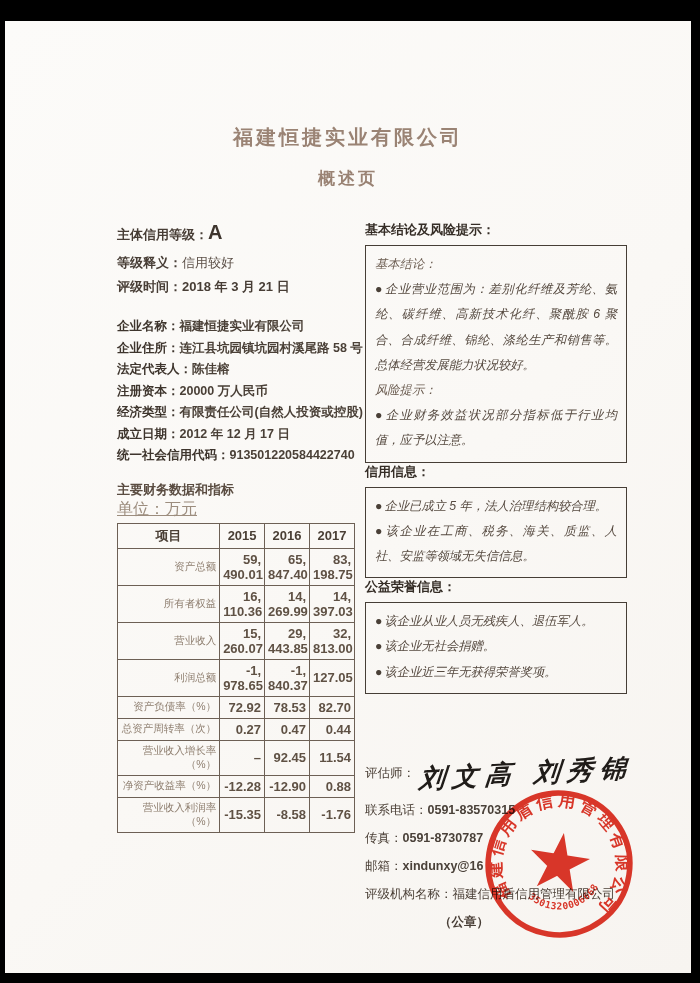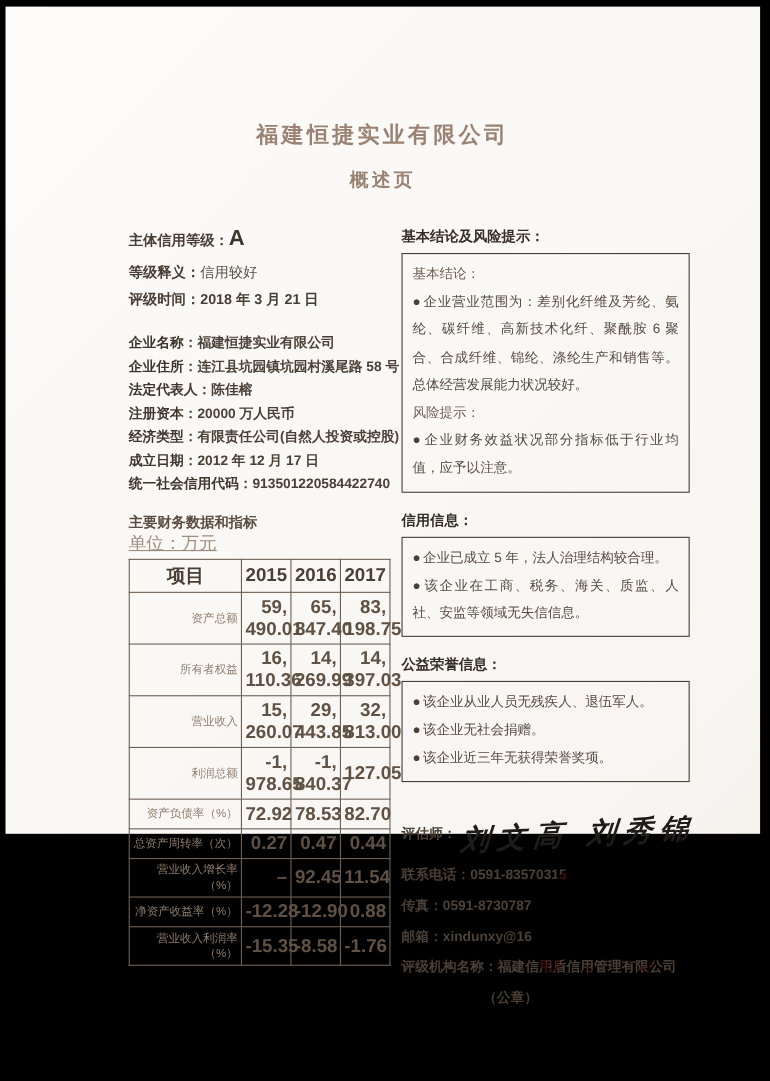--- a/index.html
+++ b/index.html
@@ -5,7 +5,7 @@
   html,body{margin:0;padding:0;background:#222;}
   .screenshot{position:relative;width:700px;height:983px;background:#000;overflow:hidden;
     font-family:"Liberation Sans","DejaVu Sans",sans-serif;}
-  .page{position:absolute;left:5px;top:6px;width:686px;height:752px;
+  .page{position:absolute;left:5px;top:21px;width:686px;height:952px;
     background:linear-gradient(135deg,#fcfbf9 0%,#faf8f5 55%,#f7f4f0 100%);}
   
   .doc-title{position:absolute;left:0;width:100%;text-align:center;color:#9a8374;

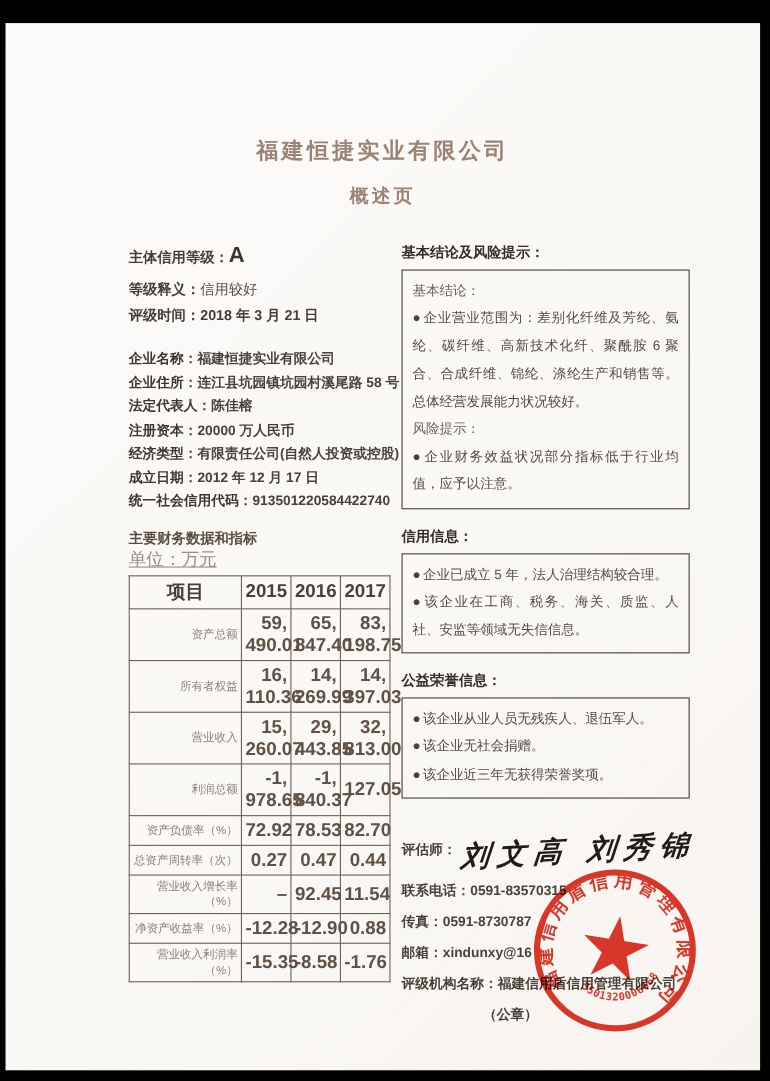--- a/index.html
+++ b/index.html
@@ -37,7 +37,7 @@
   .right-col{position:absolute;left:360px;top:200px;width:262px;color:#41372f;}
   .sec-head{font-size:13px;font-weight:700;color:#352d26;margin:0 0 6px 0;}
   .sec-box{border:1.5px solid #463e36;padding:6px 9px 8px 9px;font-size:12.3px;
-    line-height:2.05;text-align:justify;color:#564a40;margin-bottom:16px;}
+    line-height:2.05;text-align:justify;color:#564a40;margin-bottom:0;font-style:italic;}
   .sub-head{color:#6b5c50;}
   .bullet{position:relative;}
   .bullet .dot{color:#4a4037;margin-right:2px;}

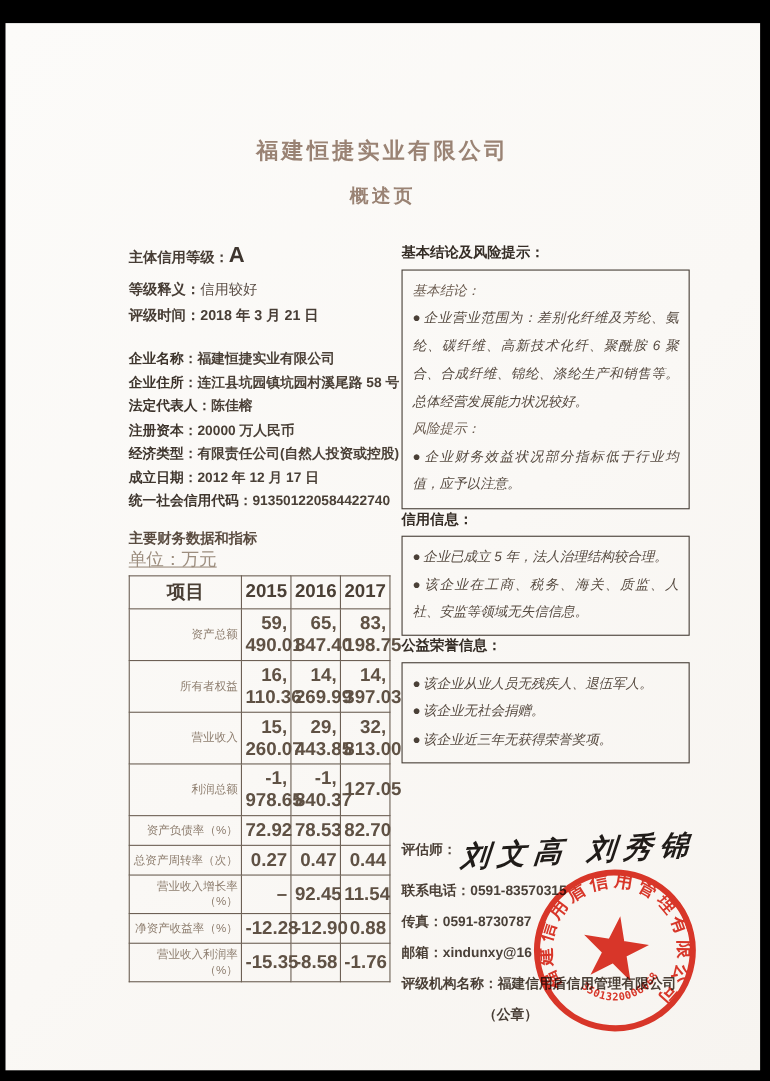--- a/index.html
+++ b/index.html
@@ -26,7 +26,7 @@
   .fin-title{font-size:13px;font-weight:700;color:#5a4c41;}
   .fin-unit{font-size:16px;color:#9c8d7e;padding-right:4px;text-decoration:underline;}
   table.fin-table{border-collapse:collapse;margin-top:3px;width:238px;table-layout:fixed;}
-  .fin-table th,.fin-table td{border:1.5px solid #6d6055;font-size:17px;padding:3px 3px;
+  .fin-table th,.fin-table td{border:1.5px solid #6d6055;font-size:13px;padding:3px 3px;
     vertical-align:middle;}
   .fin-table th{font-weight:700;color:#4a3f35;text-align:center;}
   .fin-table col.c-item{width:100px;}

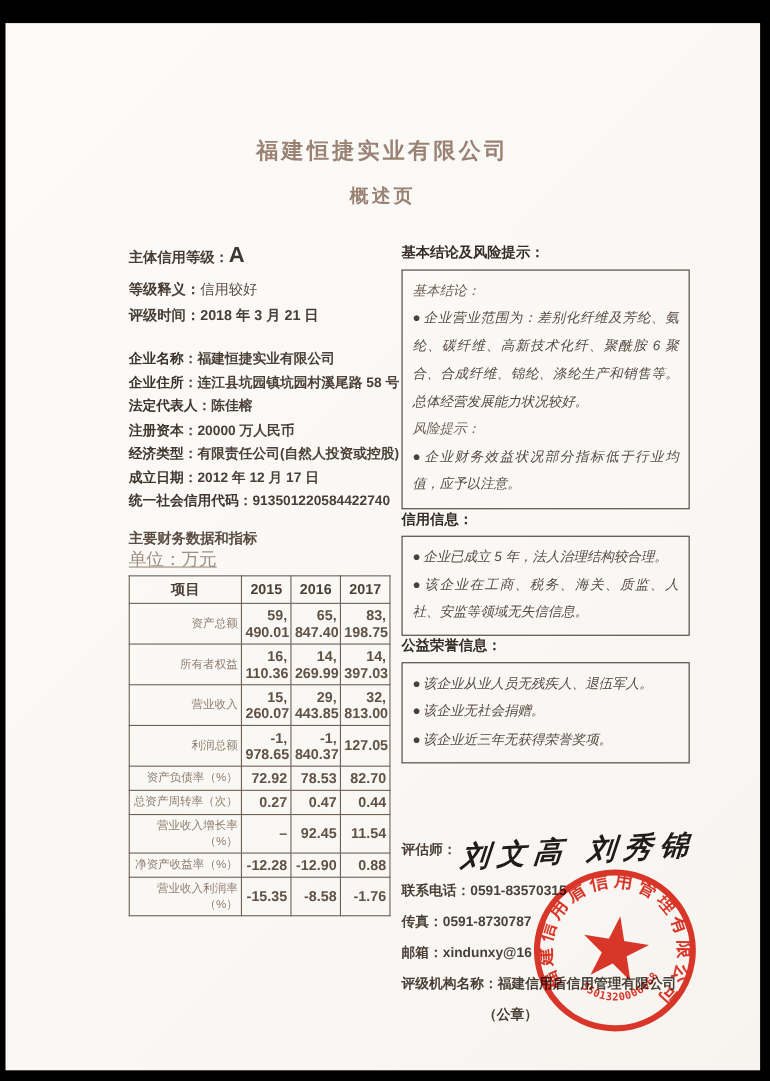--- a/index.html
+++ b/index.html
@@ -45,7 +45,7 @@
   .footer{position:absolute;left:360px;top:735px;width:300px;font-size:12.5px;
     color:#453b33;}
   .f-line{margin-bottom:11px;}
-  .f-lbl{font-weight:700;color:#4a3f36;}
+  .f-lbl{font-weight:400;color:#4a3f36;}
   .f-val{font-weight:600;color:#4a4139;}
   .sig{display:inline-block;font-family:"DejaVu Serif","Liberation Serif",serif;
     font-style:italic;font-size:26px;font-weight:700;color:#201c19;letter-spacing:7px;

